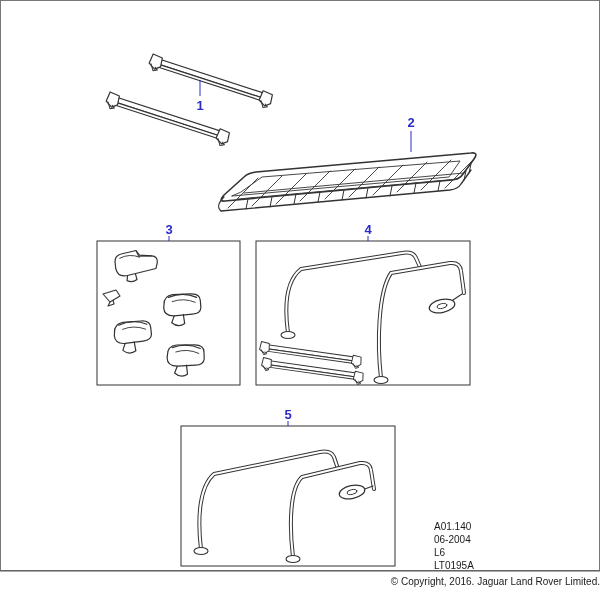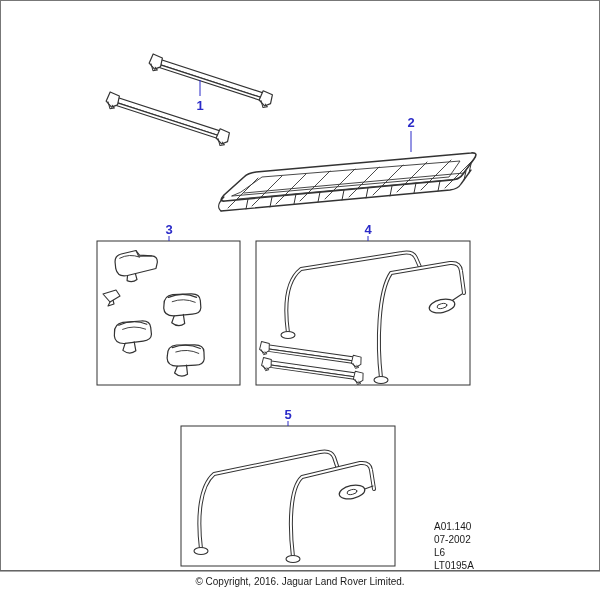--- a/index.html
+++ b/index.html
@@ -170,7 +170,7 @@
 
   <div class="refblock">
     <div>A01.140</div>
-    <div>07-2002</div>
+    <div>06-2004</div>
     <div>L6</div>
     <div>LT0195A</div>
   </div>

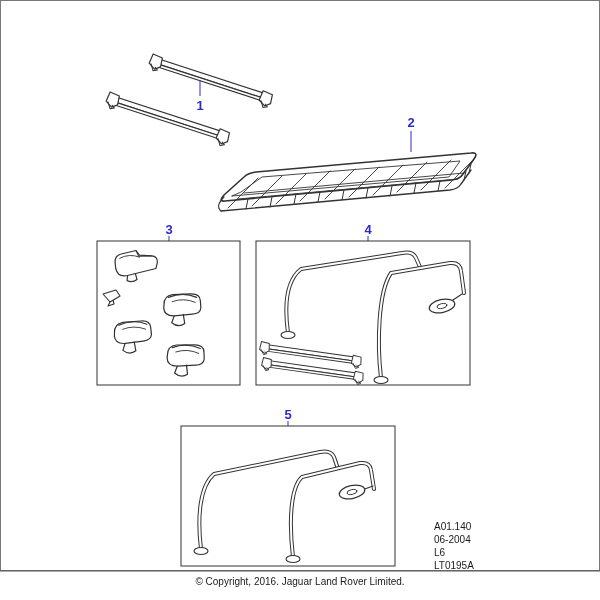--- a/index.html
+++ b/index.html
@@ -17,7 +17,7 @@
     font-size:10px;line-height:13px;color:#1a1a1a;
   }
   .copyright{
-    position:absolute;left:0;top:576px;width:600px;text-align:center;
+    position:absolute;left:0;top:576px;width:600px;text-align:right;
     font-size:10px;color:#1a1a1a;
   }
 </style>

